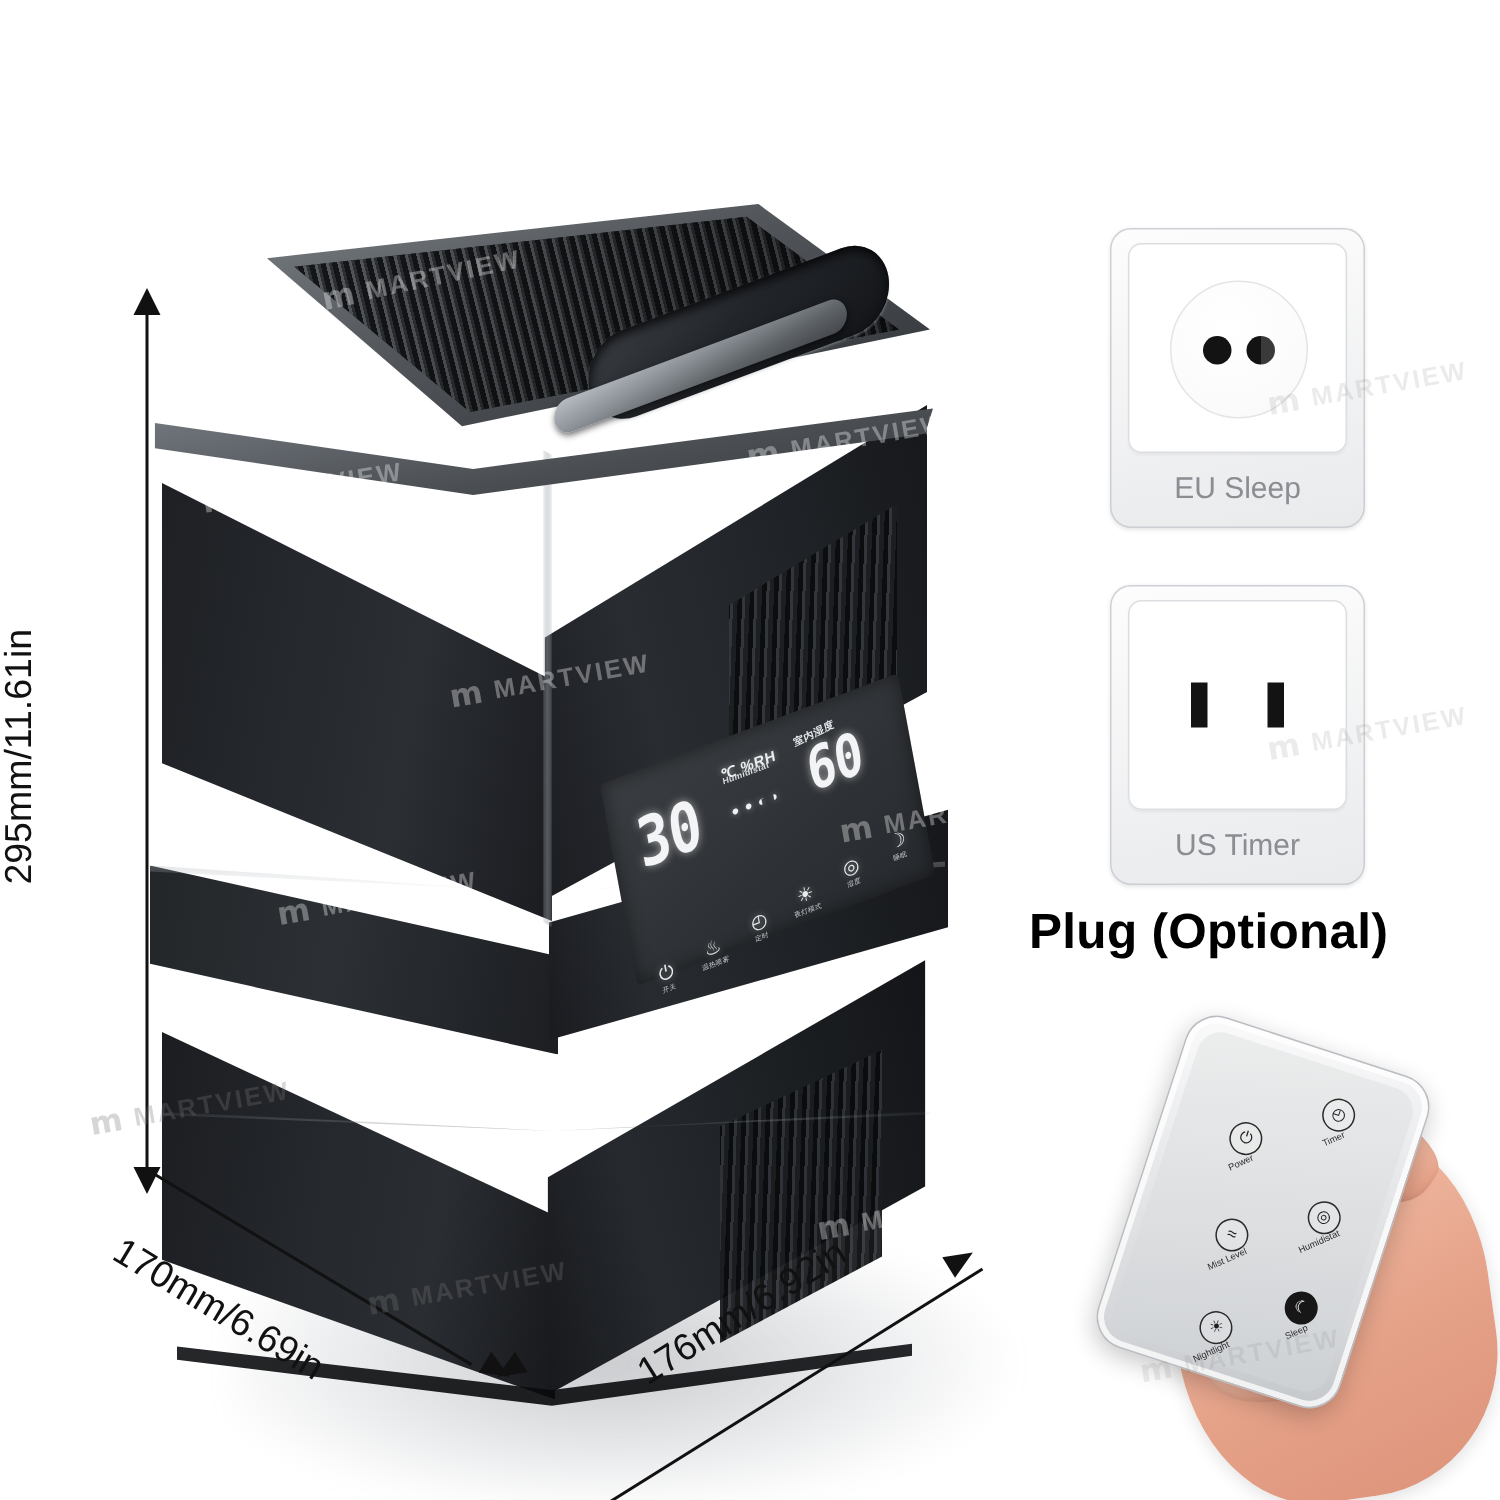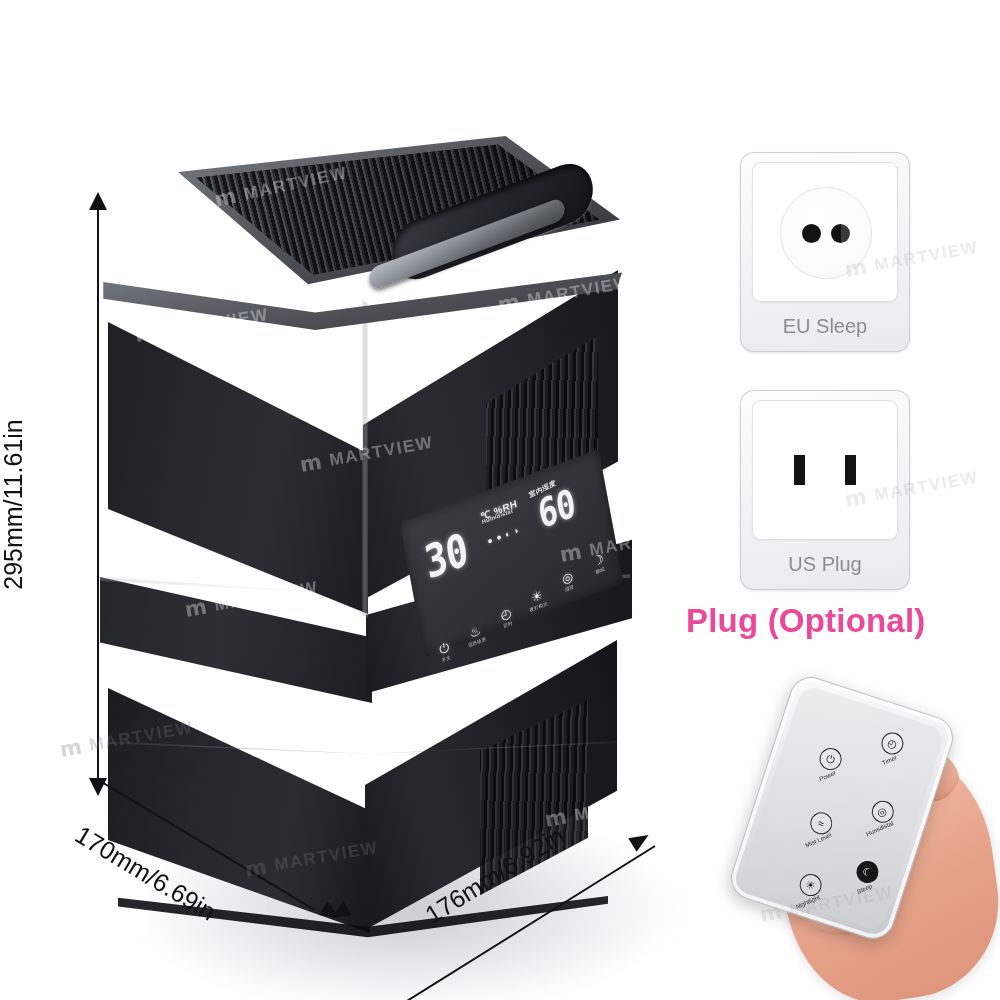--- a/index.html
+++ b/index.html
@@ -454,7 +454,7 @@
       <div class="us-slot l"></div>
       <div class="us-slot r"></div>
     </div>
-    <div class="plug-label">US Plug</div>
+    <div class="plug-label">US Timer</div>
   </div>
 
   <div id="plug-title">Plug (Optional)</div>

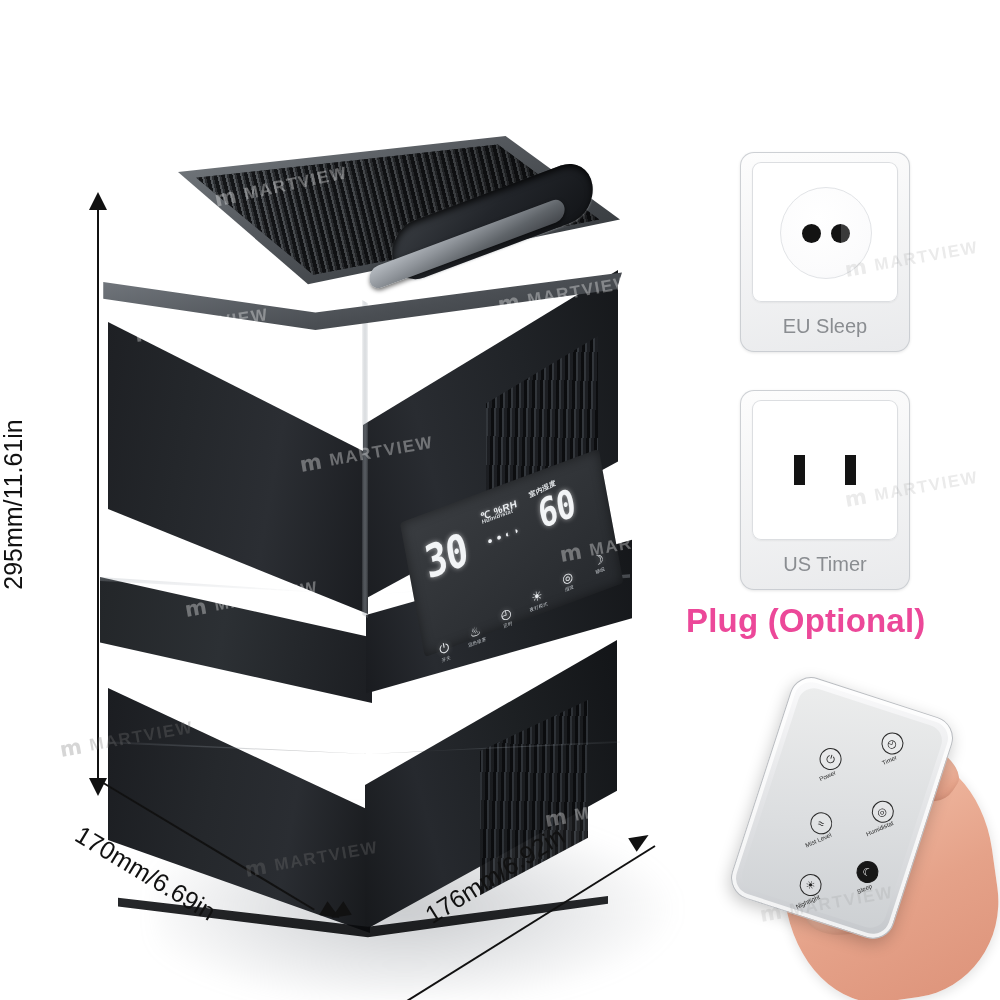--- a/index.html
+++ b/index.html
@@ -286,7 +286,7 @@
   .us-slot.r{right:42px;}
   #plug-title{
     position:absolute;left:686px;top:602px;
-    font-size:33px;font-weight:700;color:#ec4899;letter-spacing:.2px;
+    font-size:33px;font-weight:700;color:#000000;letter-spacing:.2px;
   }
 
   

